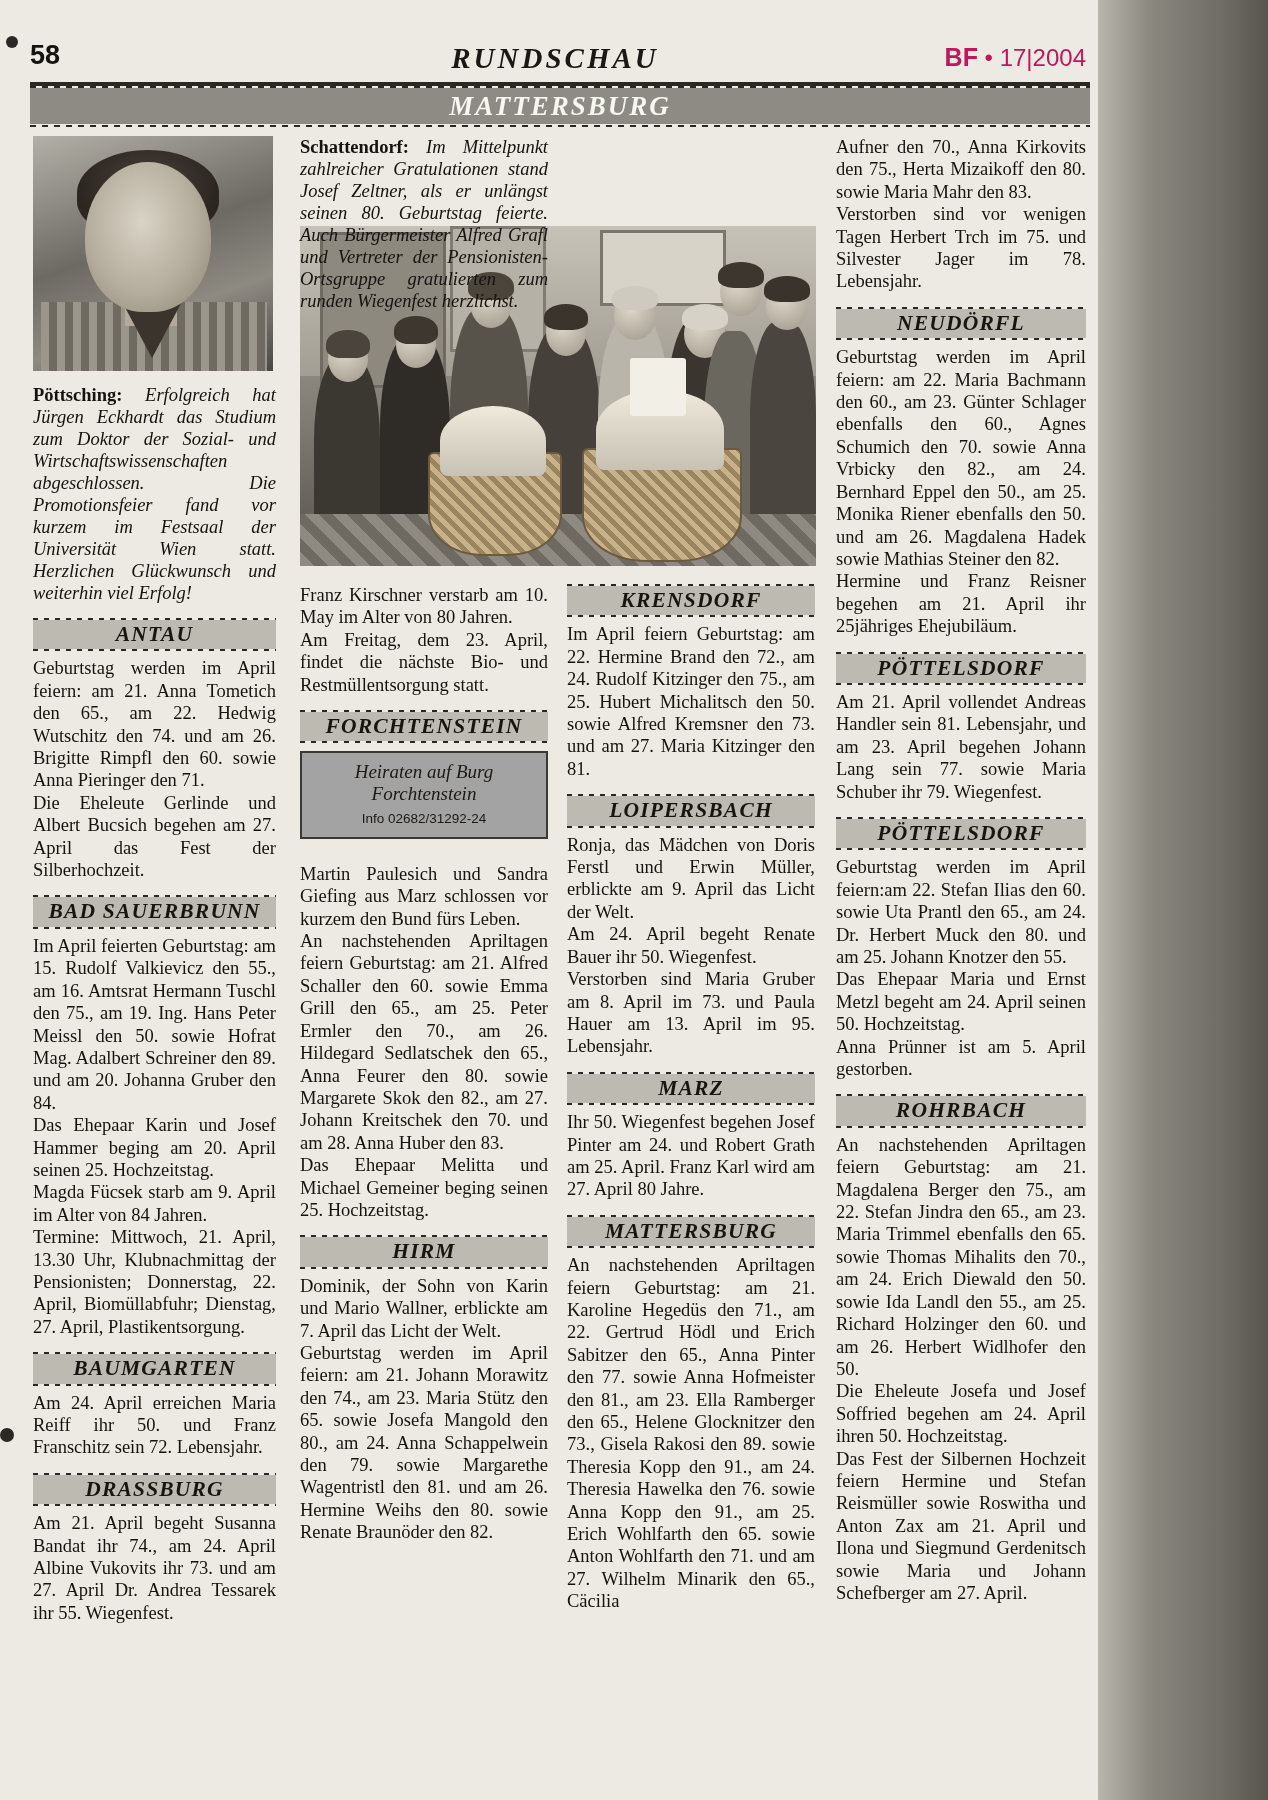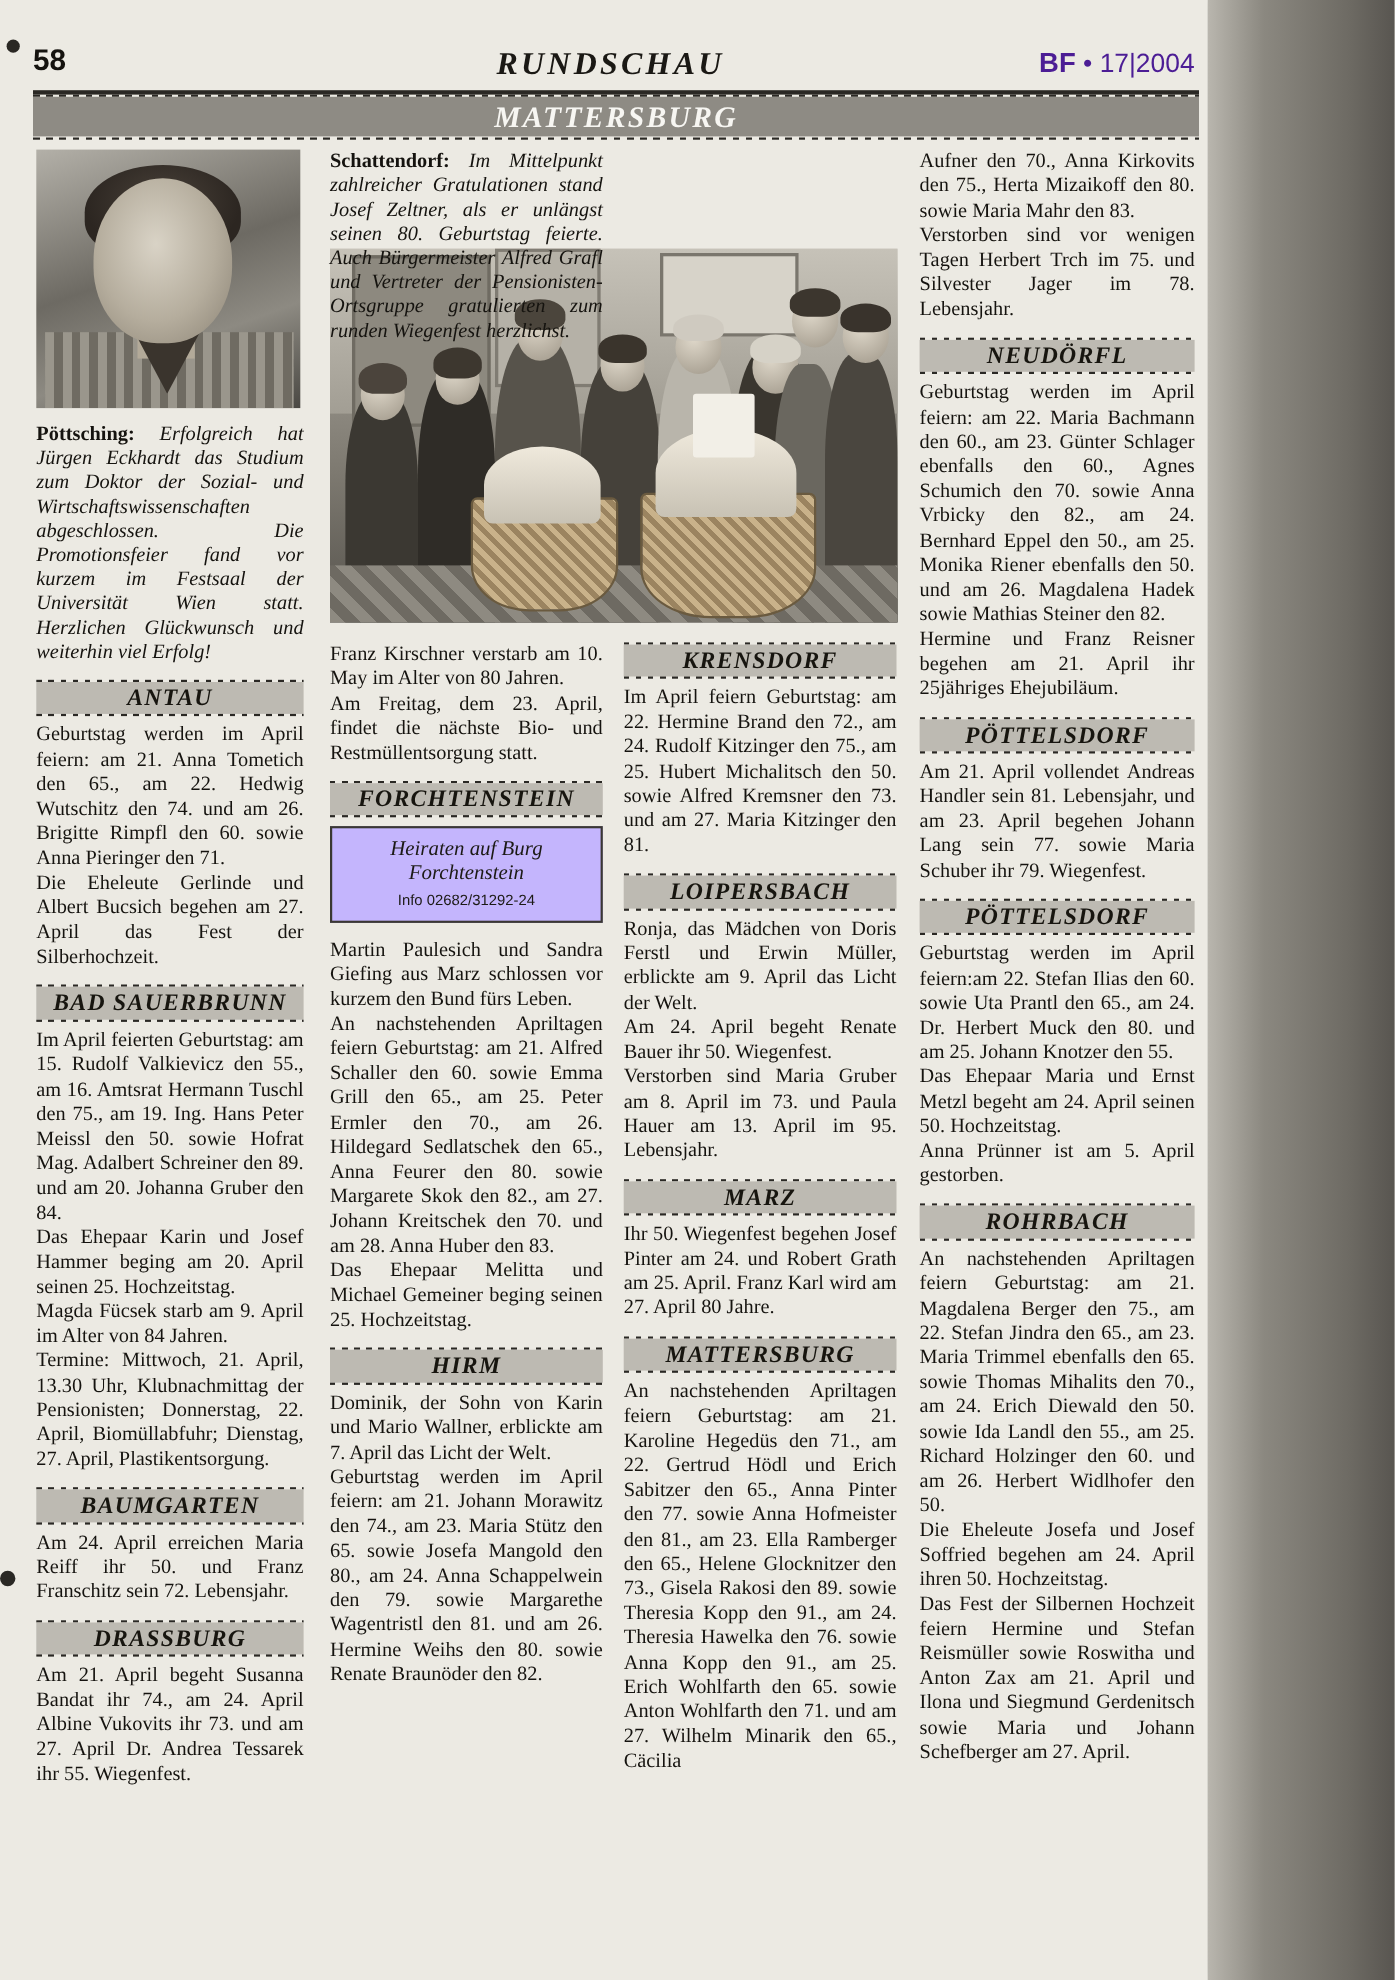--- a/index.html
+++ b/index.html
@@ -30,7 +30,7 @@
   .folio{position:absolute;left:0;top:0;font-family:"Liberation Sans",sans-serif;font-weight:bold;font-size:27px;color:#15130f;}
   .rundschau{position:absolute;left:0;right:0;top:2px;text-align:center;
     font-family:"Liberation Serif",serif;font-style:italic;font-weight:bold;font-size:29px;letter-spacing:3px;color:#1a1814;}
-  .bfline{position:absolute;right:-6px;top:3px;font-family:"Liberation Sans",sans-serif;font-size:24px;color:#4c1d95;}
+  .bfline{position:absolute;right:-6px;top:3px;font-family:"Liberation Sans",sans-serif;font-size:24px;color:#be185d;}
   .bfline b{font-size:25px;}
   .rulewrap{position:absolute;left:30px;top:82px;width:1060px;height:4px;background:#2a2824;}
   .banner{position:absolute;left:30px;top:88px;width:1060px;height:36px;background:#8e8b84;}

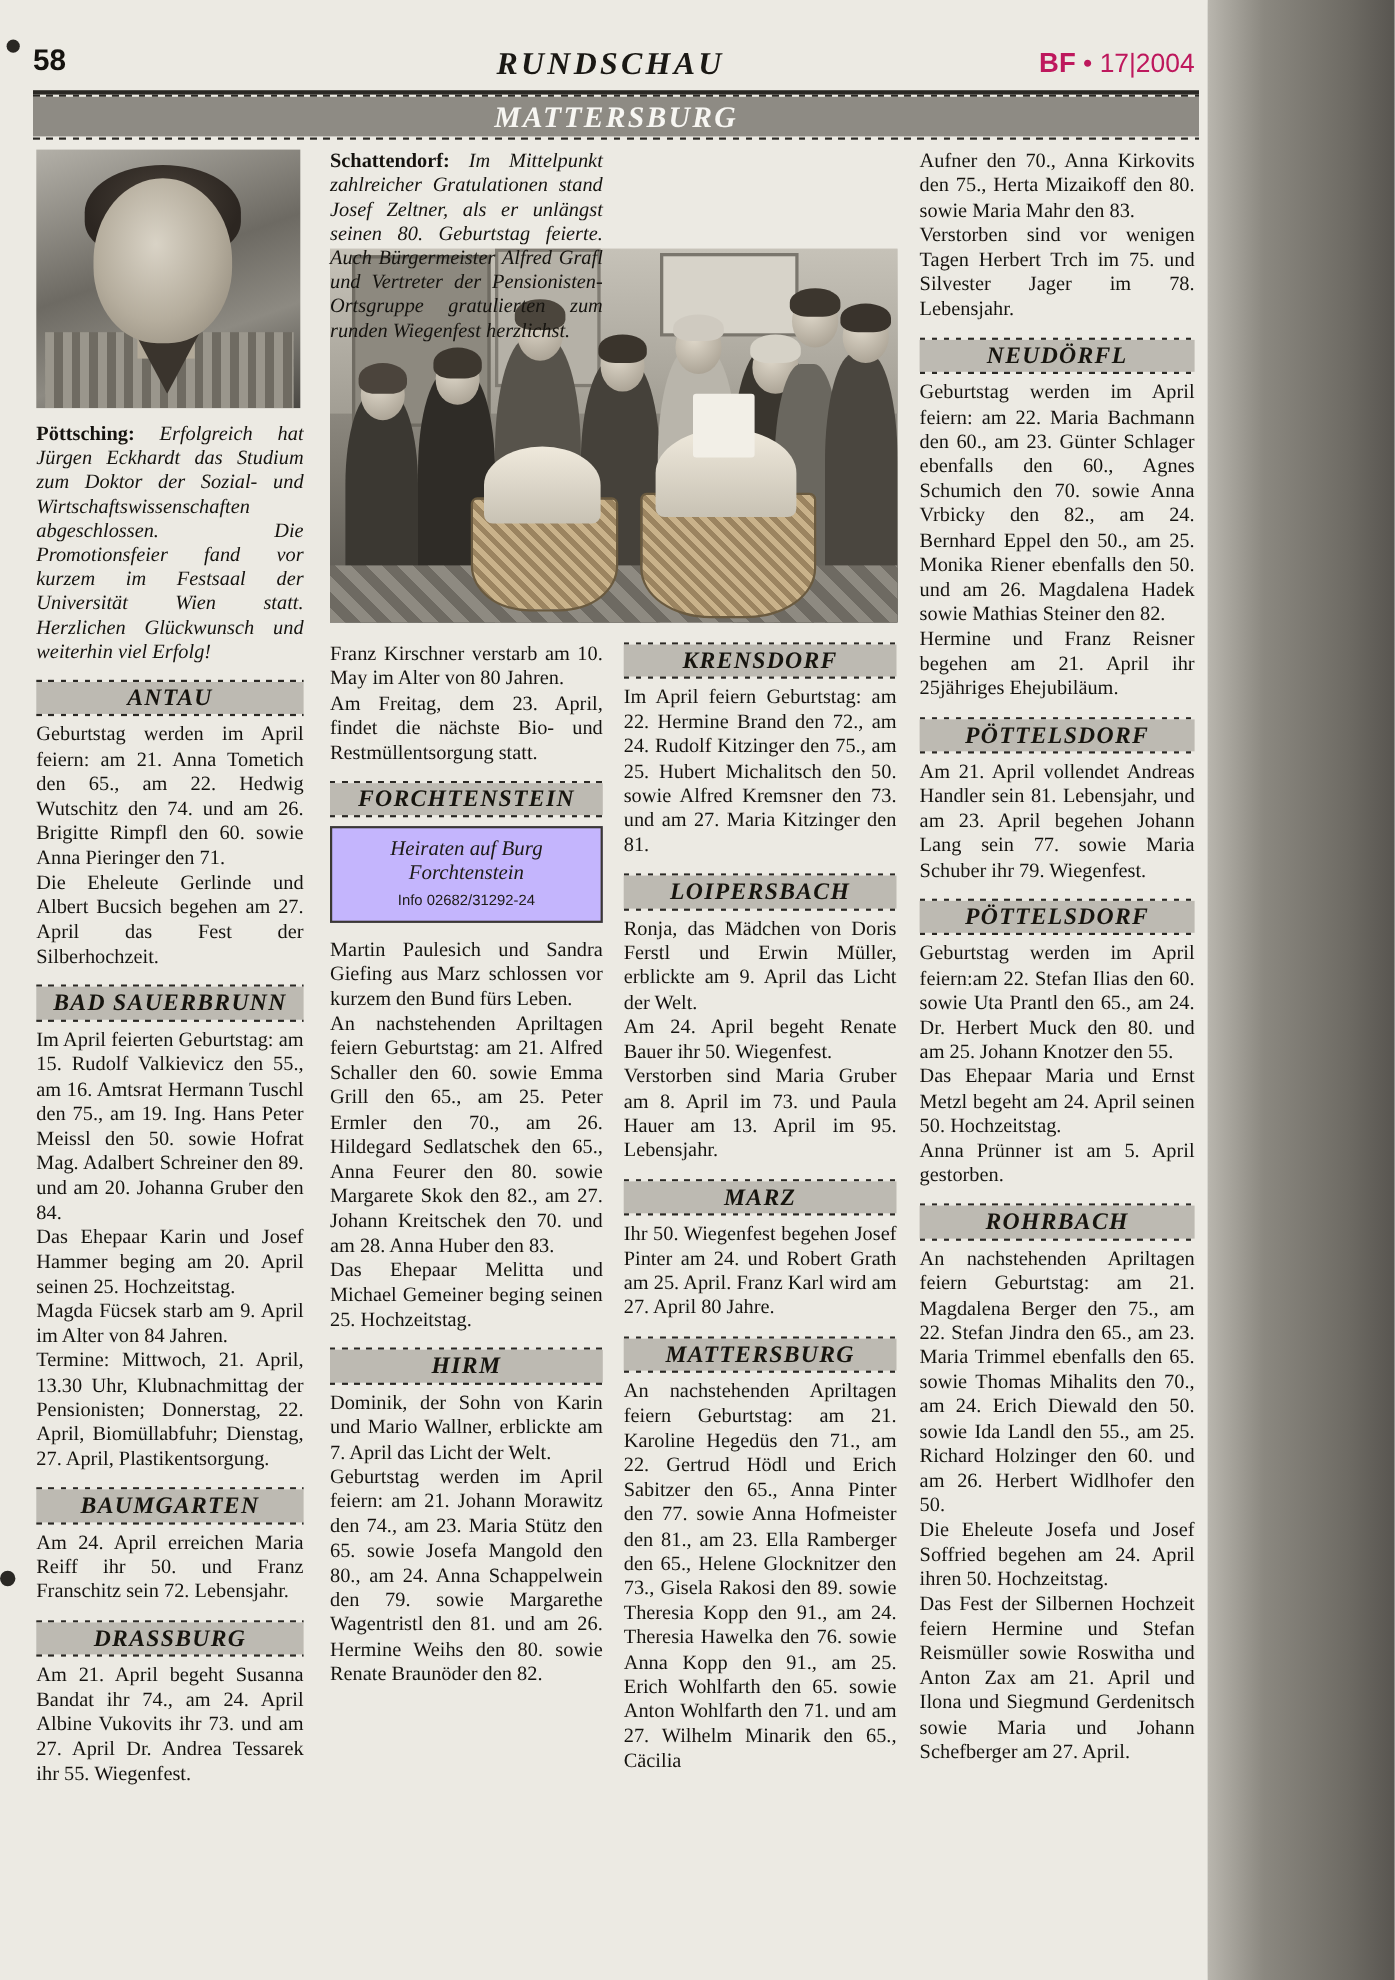--- a/index.html
+++ b/index.html
@@ -94,7 +94,7 @@
     background:repeating-linear-gradient(45deg,#8e8a81 0 10px,#6e6a62 10px 20px);}
 
   
-  .adbox{border:2px solid #3a3832;background:#c4b5fd;padding:8px 6px 6px 6px;margin:8px 0 14px 0;text-align:center;}
+  .adbox{border:2px solid #3a3832;background:#a3a3a3;padding:8px 6px 6px 6px;margin:8px 0 24px 0;text-align:center;}
   .adbox .l1{font-family:"Liberation Serif",serif;font-style:italic;font-size:19px;line-height:22px;color:#1c1a15;}
   .adbox .l2{font-family:"Liberation Sans",sans-serif;font-size:13.5px;color:#1c1a15;margin-top:3px;}
 

